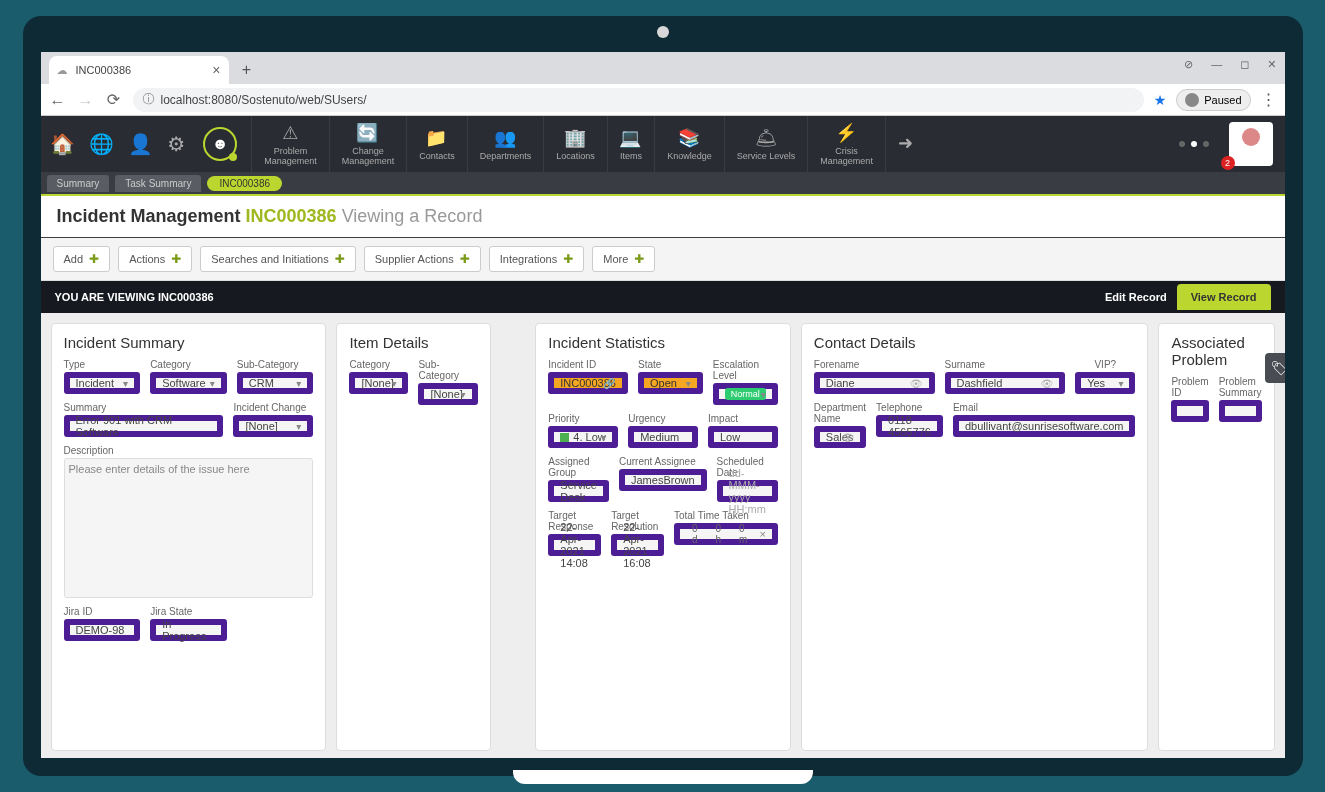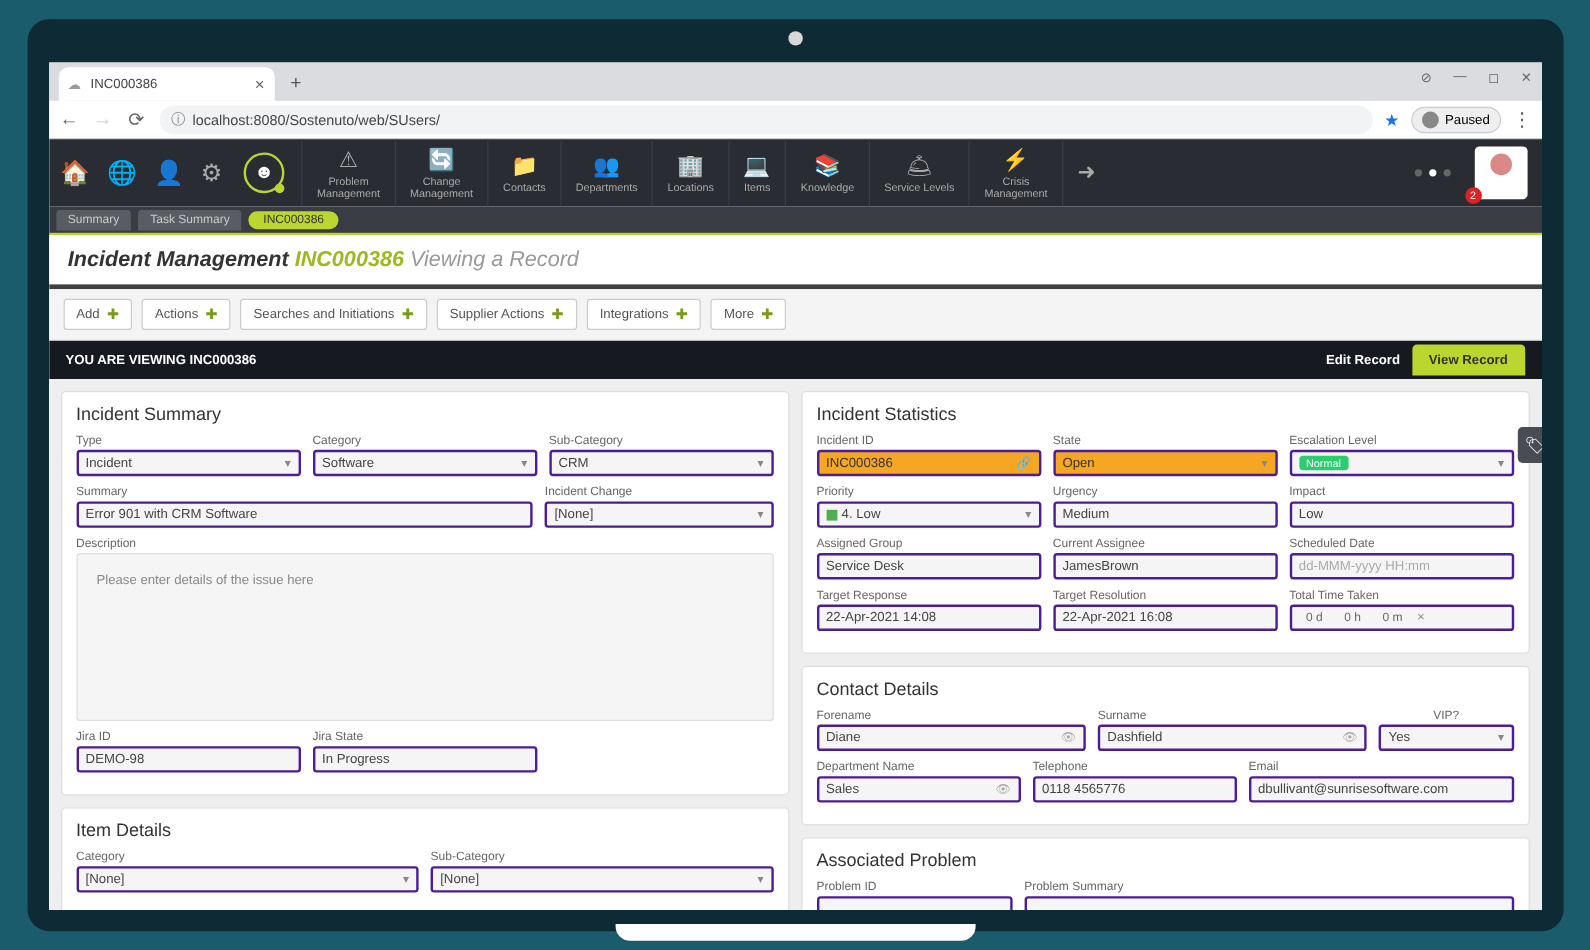--- a/index.html
+++ b/index.html
@@ -50,7 +50,7 @@
 .sec-tab.active { background: #bcd630; color: #333; border-radius: 10px; padding: 2px 12px; }
 
 
-.page-title-bar { background: #fff; padding: 10px 16px; border-bottom: 4px solid #404040; font-style: italic; }
+.page-title-bar { background: #fff; padding: 10px 16px; border-bottom: 1px solid #404040; }
 .page-title-bar h1 { font-size: 18px; font-weight: bold; color: #333; }
 .page-title-bar .inc { color: #a0b81f; }
 .page-title-bar .sub { color: #999; font-weight: normal; }

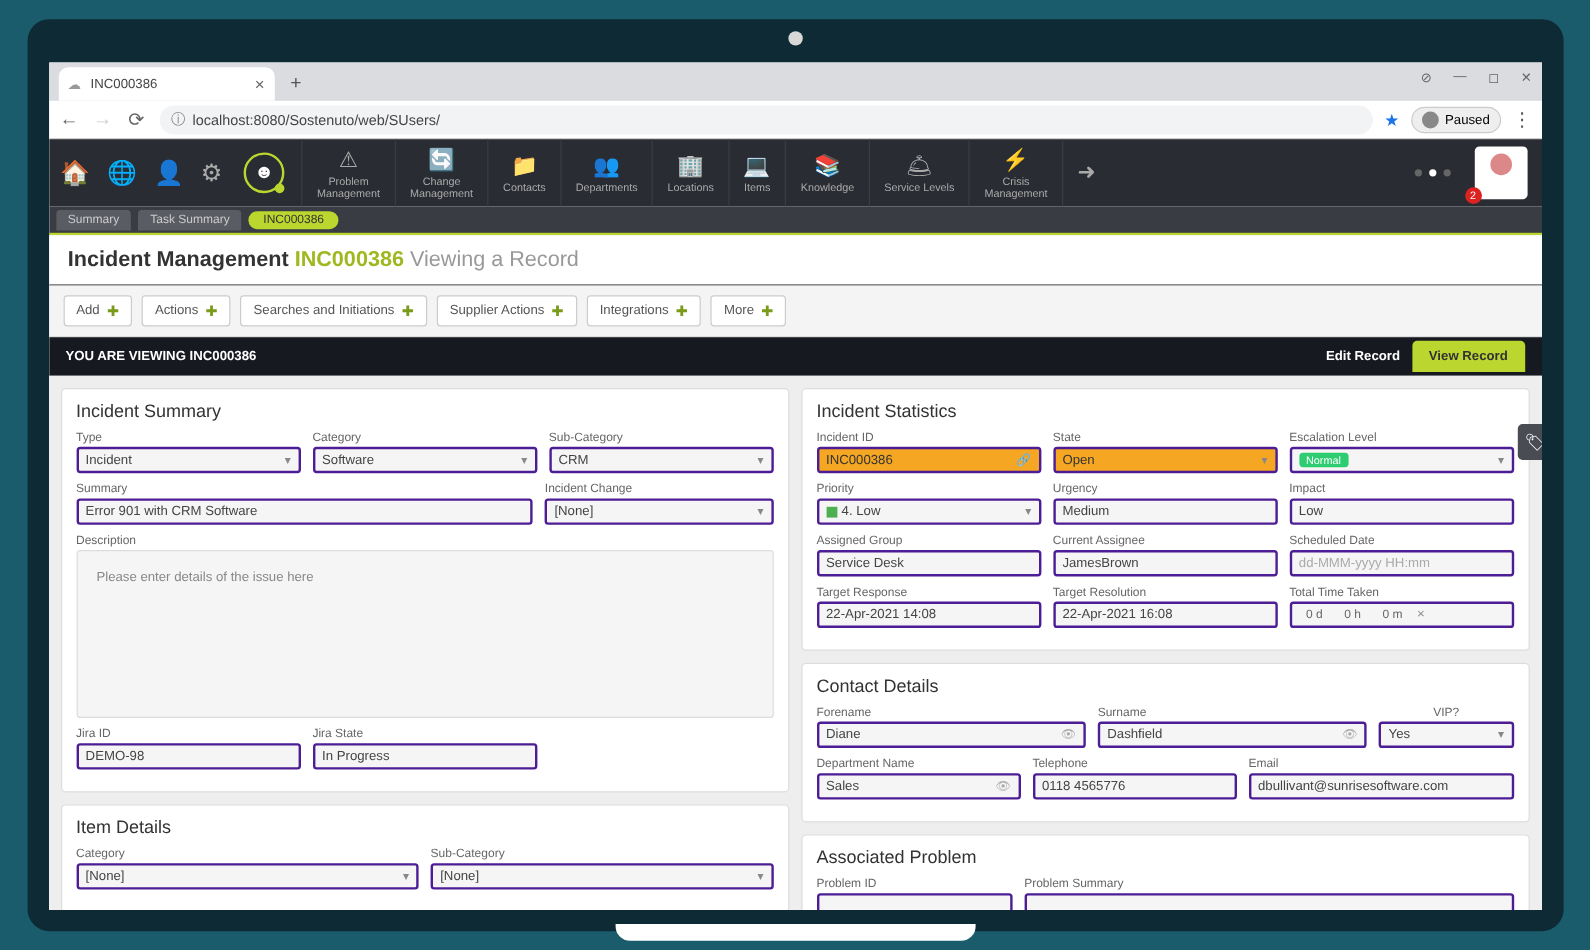--- a/index.html
+++ b/index.html
@@ -68,7 +68,7 @@
 
 
 .content { background: #eee; padding: 10px; height: calc(100% - 56px - 24px - 42px - 40px - 32px - 64px); overflow-y: auto; display: flex; gap: 10px; position: relative; }
-.col { flex: 1; display: flex; flex-direction: column; gap: 10px; }
+.col { flex: 1; display: flex; flex-direction: row; gap: 10px; }
 .panel { background: #fff; border: 1px solid #ddd; border-radius: 4px; padding: 10px 12px; }
 .panel h2 { font-size: 15px; color: #333; margin-bottom: 8px; font-weight: normal; }
 .field-row { display: flex; gap: 10px; margin-bottom: 8px; }

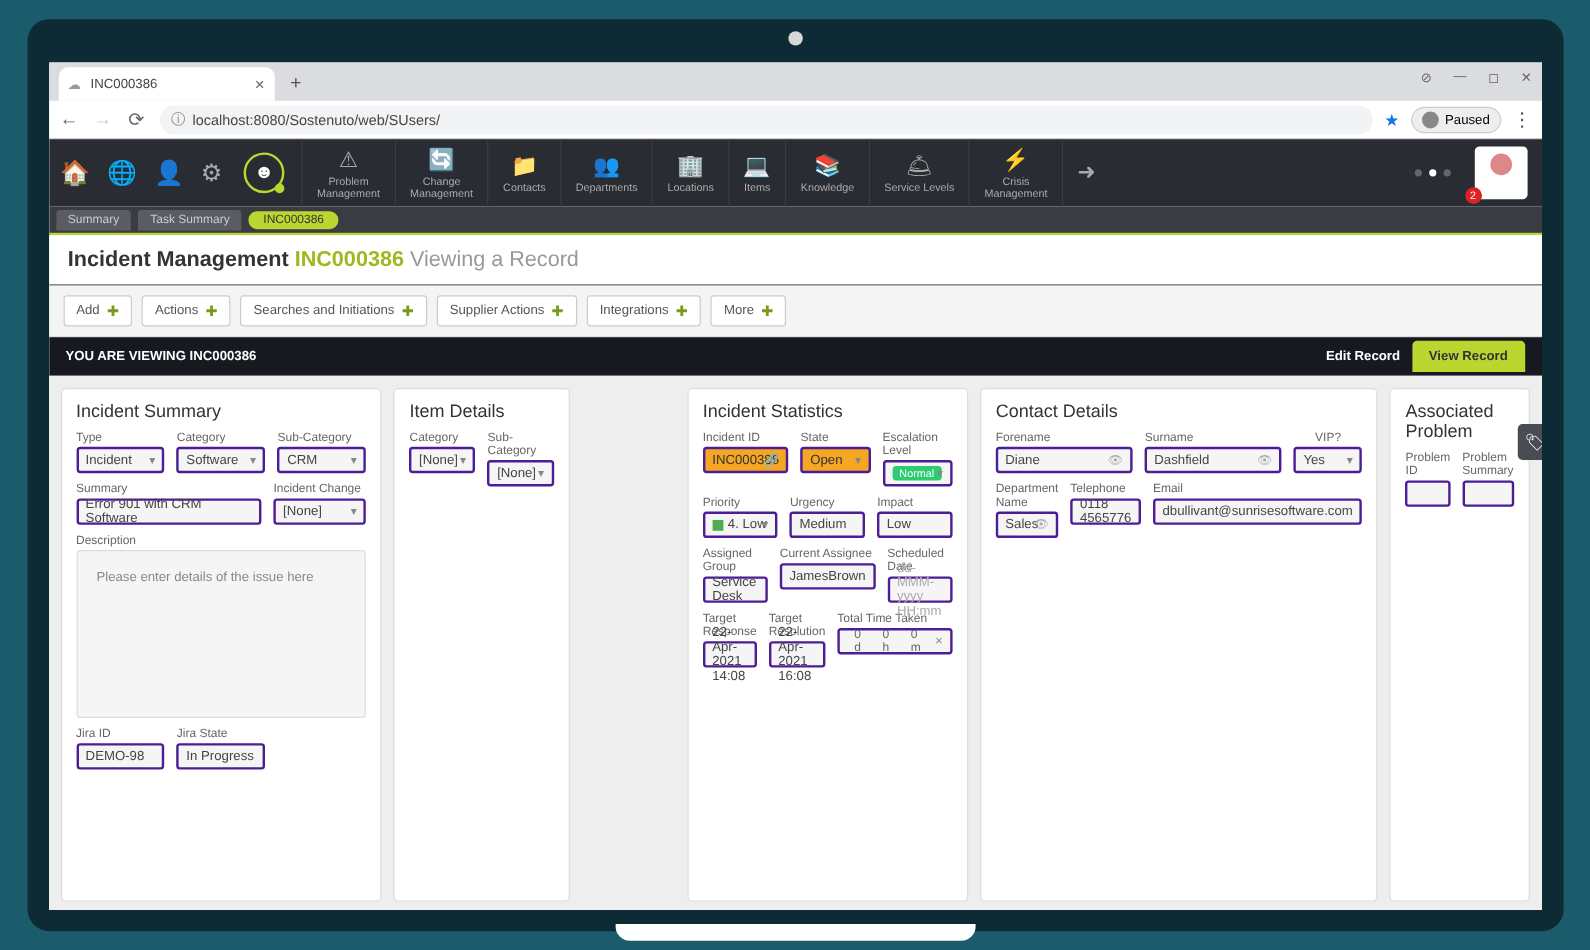--- a/index.html
+++ b/index.html
@@ -74,7 +74,7 @@
 .field-row { display: flex; gap: 10px; margin-bottom: 8px; }
 .field { flex: 1; display: flex; flex-direction: column; }
 .field label { font-size: 10px; color: #666; margin-bottom: 2px; }
-.inp { background: #f5f5f5; border: 2px solid #4c1d95; border-radius: 3px; height: 22px; padding: 0 6px; font-size: 11px; color: #444; display: flex; align-items: center; position: relative; }
+.inp { background: #f5f5f5; border: 6px solid #4c1d95; border-radius: 3px; height: 22px; padding: 0 6px; font-size: 11px; color: #444; display: flex; align-items: center; position: relative; }
 .inp.sel::after { content: '▾'; position: absolute; right: 6px; color: #888; font-size: 10px; }
 .inp.eye::after { content: '👁'; position: absolute; right: 6px; color: #aaa; font-size: 10px; }
 .inp.link::after { content: '🔗'; position: absolute; right: 6px; font-size: 10px; }

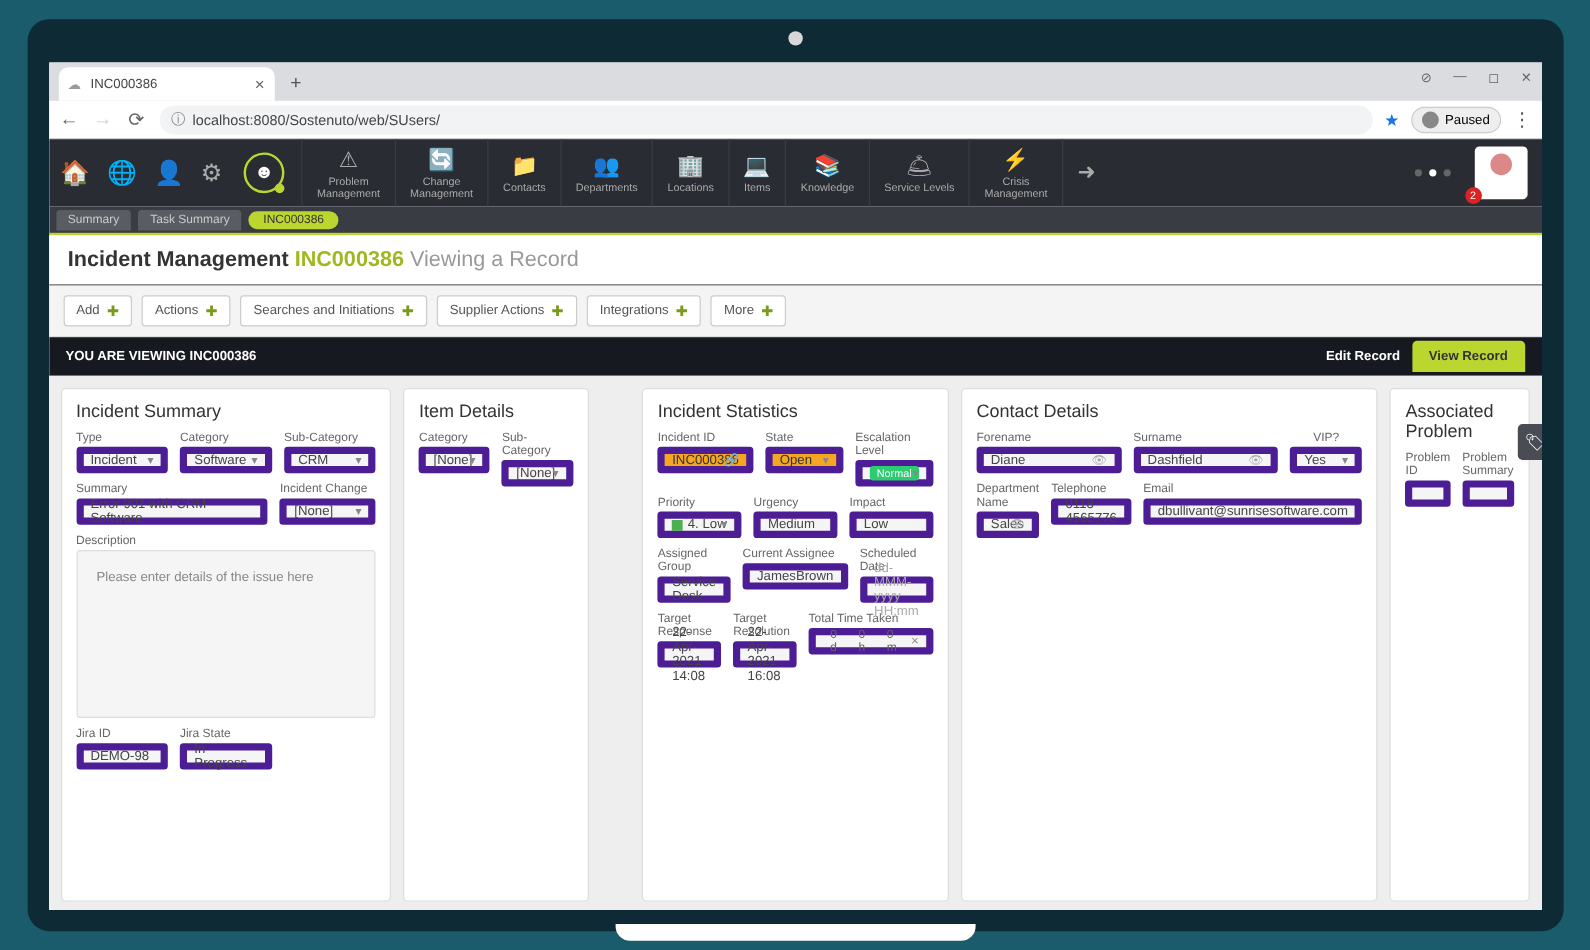--- a/index.html
+++ b/index.html
@@ -81,7 +81,7 @@
 .inp.orange { background: #f5a623; color: #333; }
 .badge-normal { background: #2ecc71; color: #fff; font-size: 9px; padding: 1px 6px; border-radius: 3px; display: inline-block; }
 .pri-sq { display: inline-block; width: 9px; height: 9px; background: #4caf50; margin-right: 4px; }
-.ta { background: #f5f5f5; border: 1px solid #ddd; border-radius: 3px; min-height: 140px; padding: 16px; font-size: 11px; color: #888; }
+.ta { background: #f5f5f5; border: 1px solid #ddd; border-radius: 3px; min-height: 140px; padding: 4px; font-size: 11px; color: #888; }
 .time-boxes { display: flex; gap: 6px; align-items: center; }
 .time-box { font-size: 10px; color: #666; padding: 0 6px; }
 .time-x { color: #888; cursor: pointer; }

